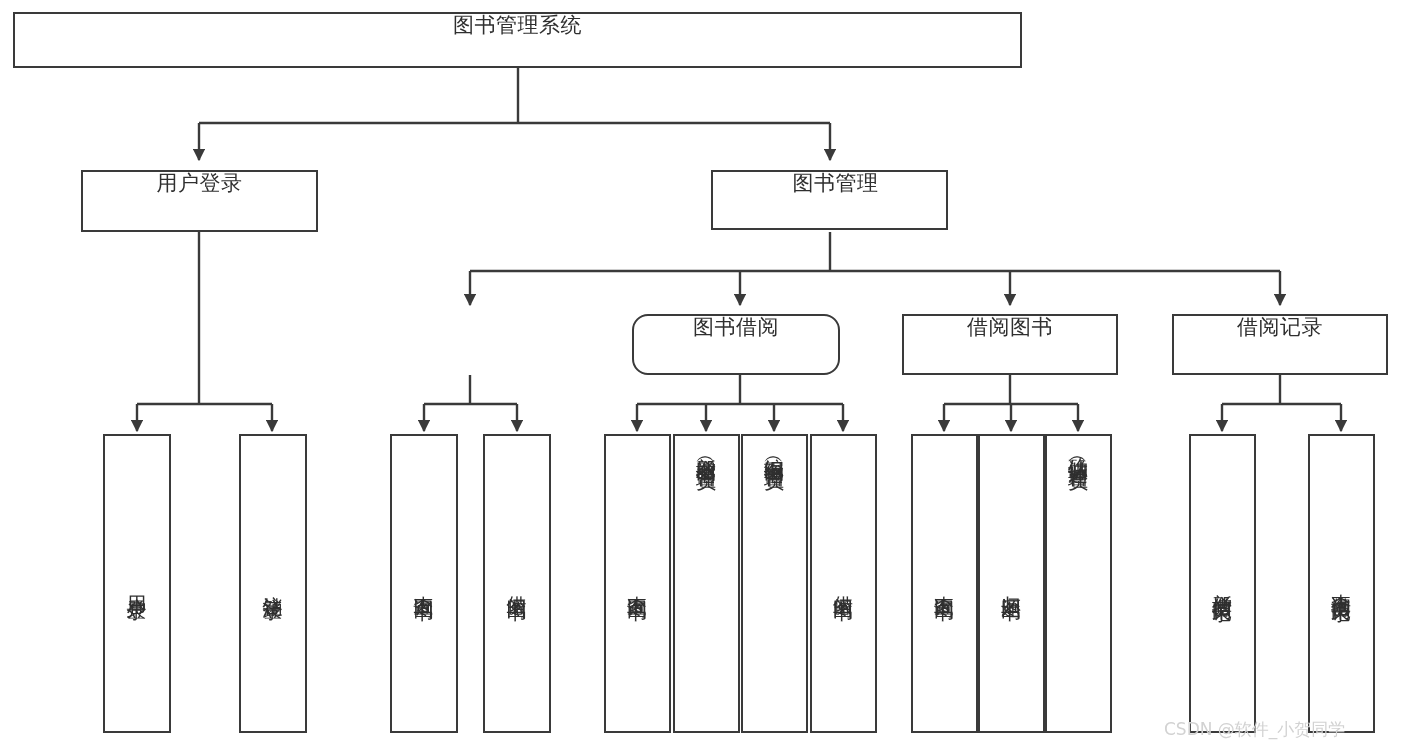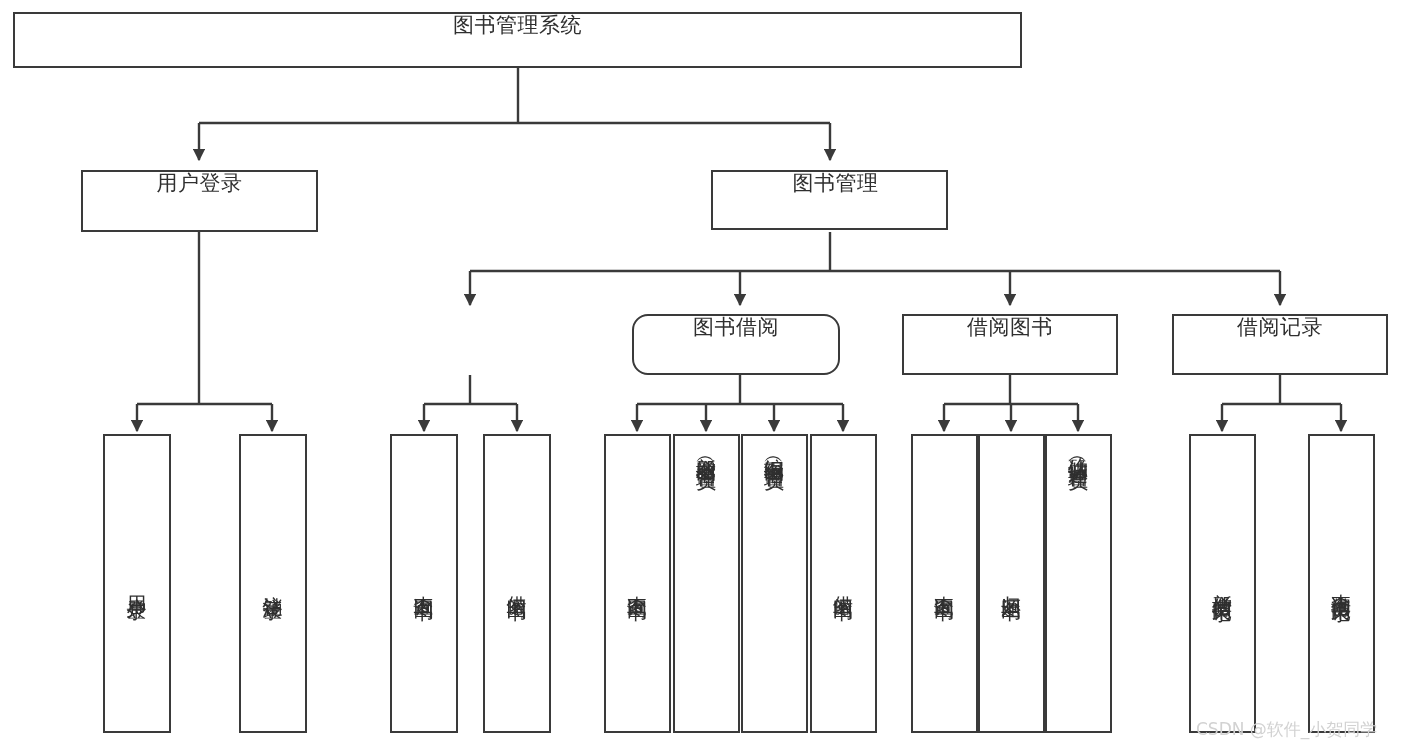--- a/index.html
+++ b/index.html
@@ -196,7 +196,7 @@
     <span class="node-label">查询借阅记录</span>
   </div>
 
-  <div class="watermark" style="left:1196px; top:718px;">CSDN @软件_小贺同学</div>
+  <div class="watermark" style="left:1164px; top:718px;">CSDN @软件_小贺同学</div>
 
 </div>
 

